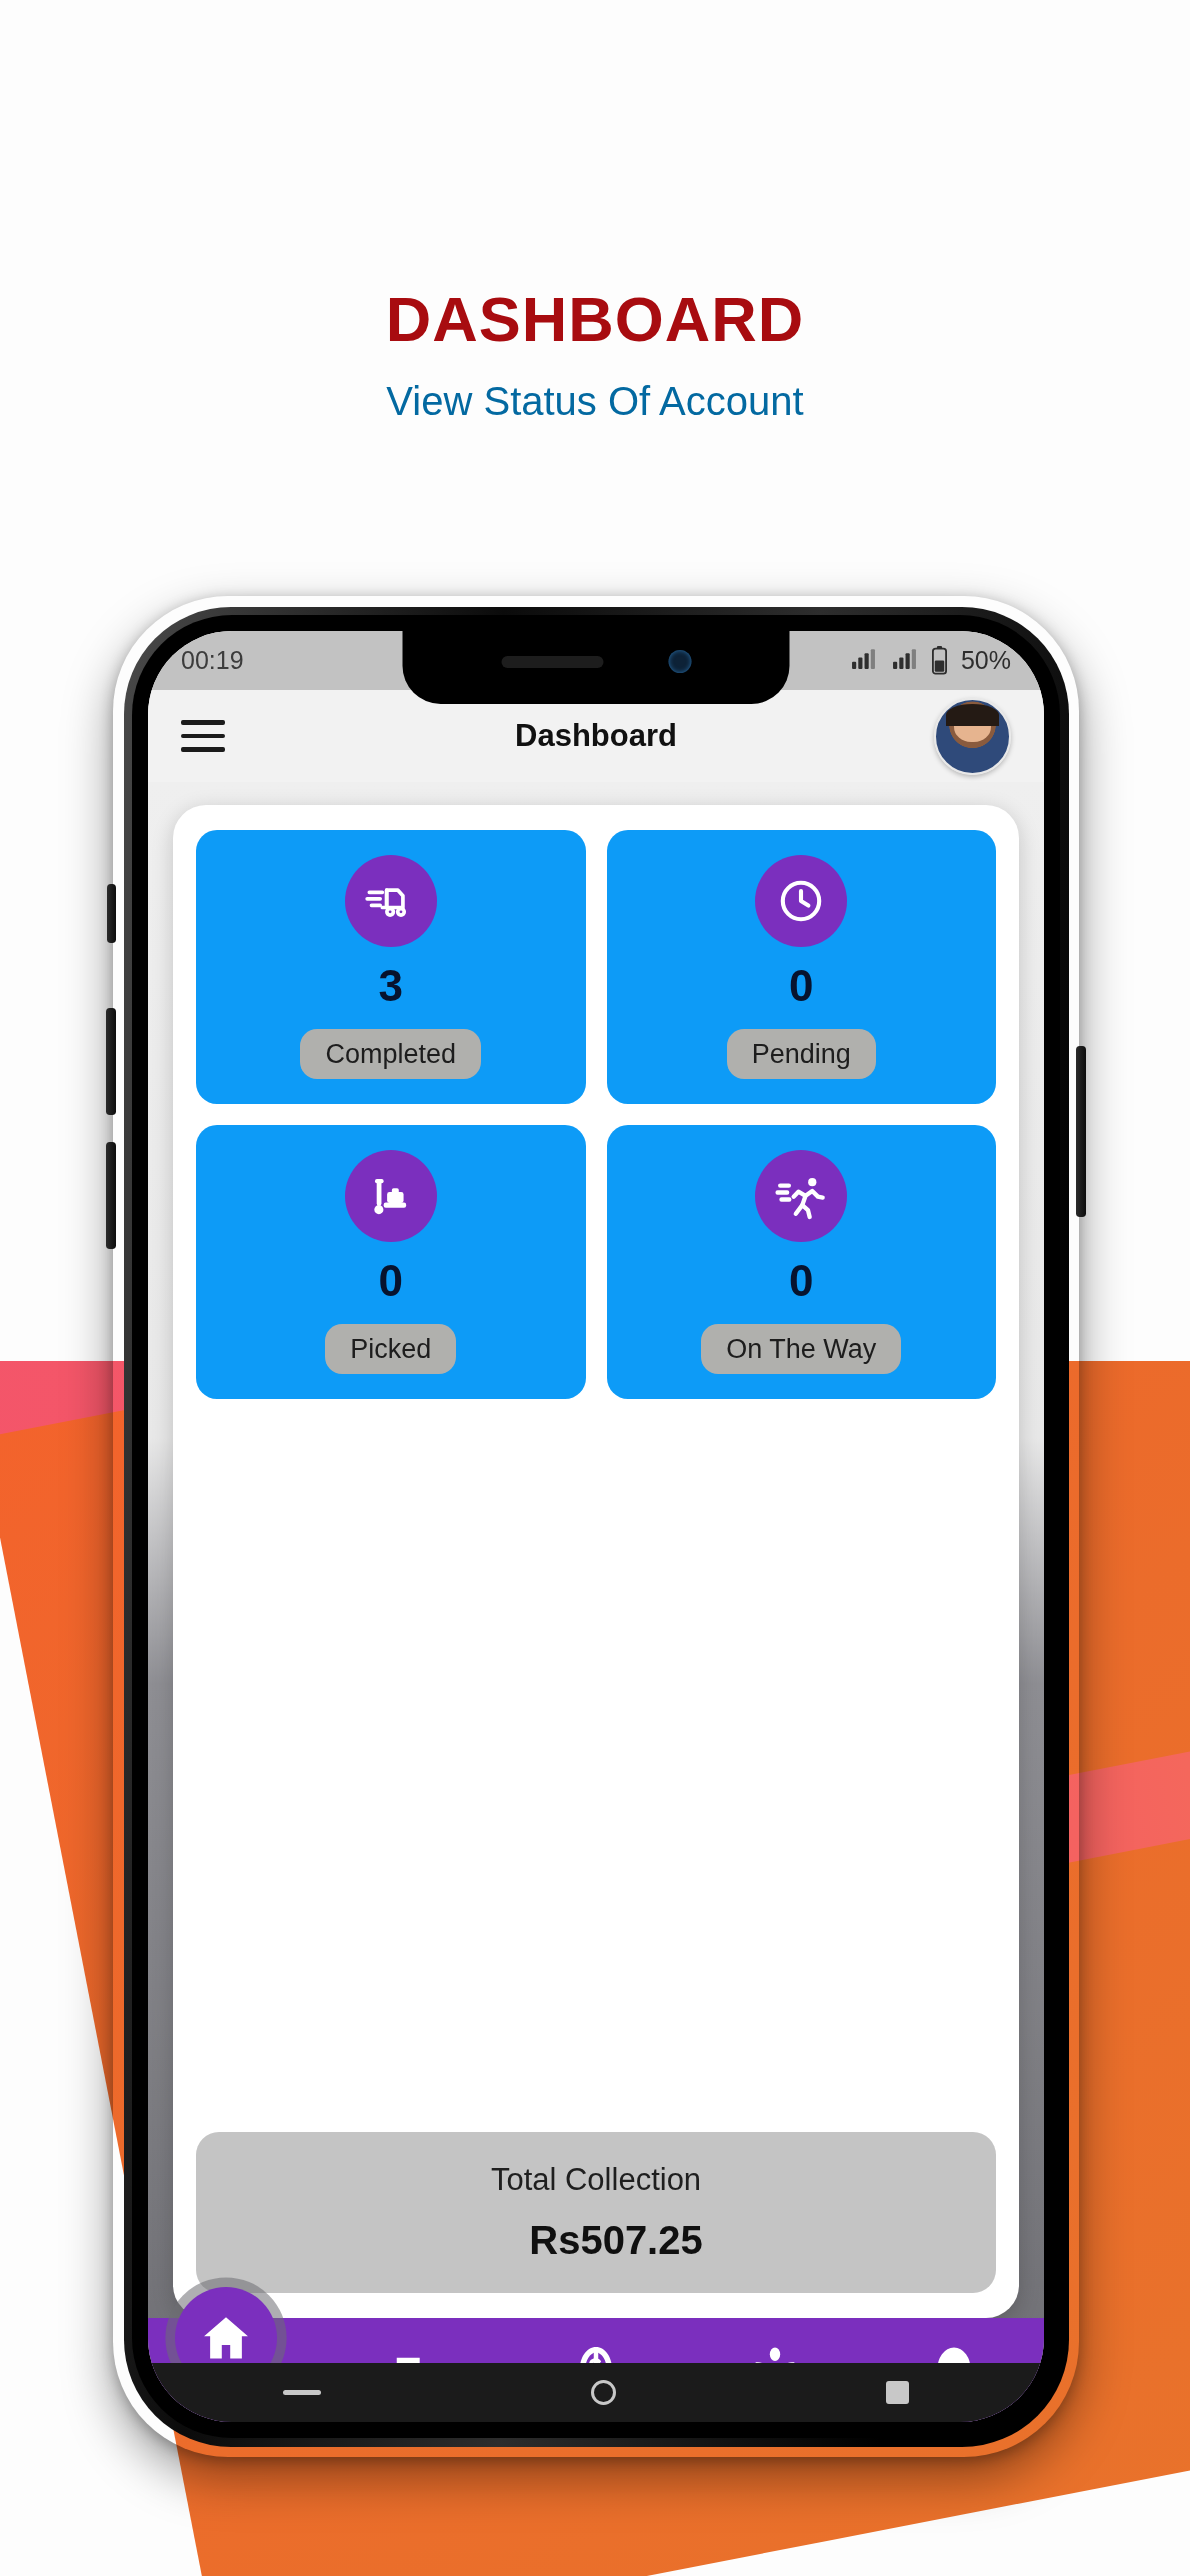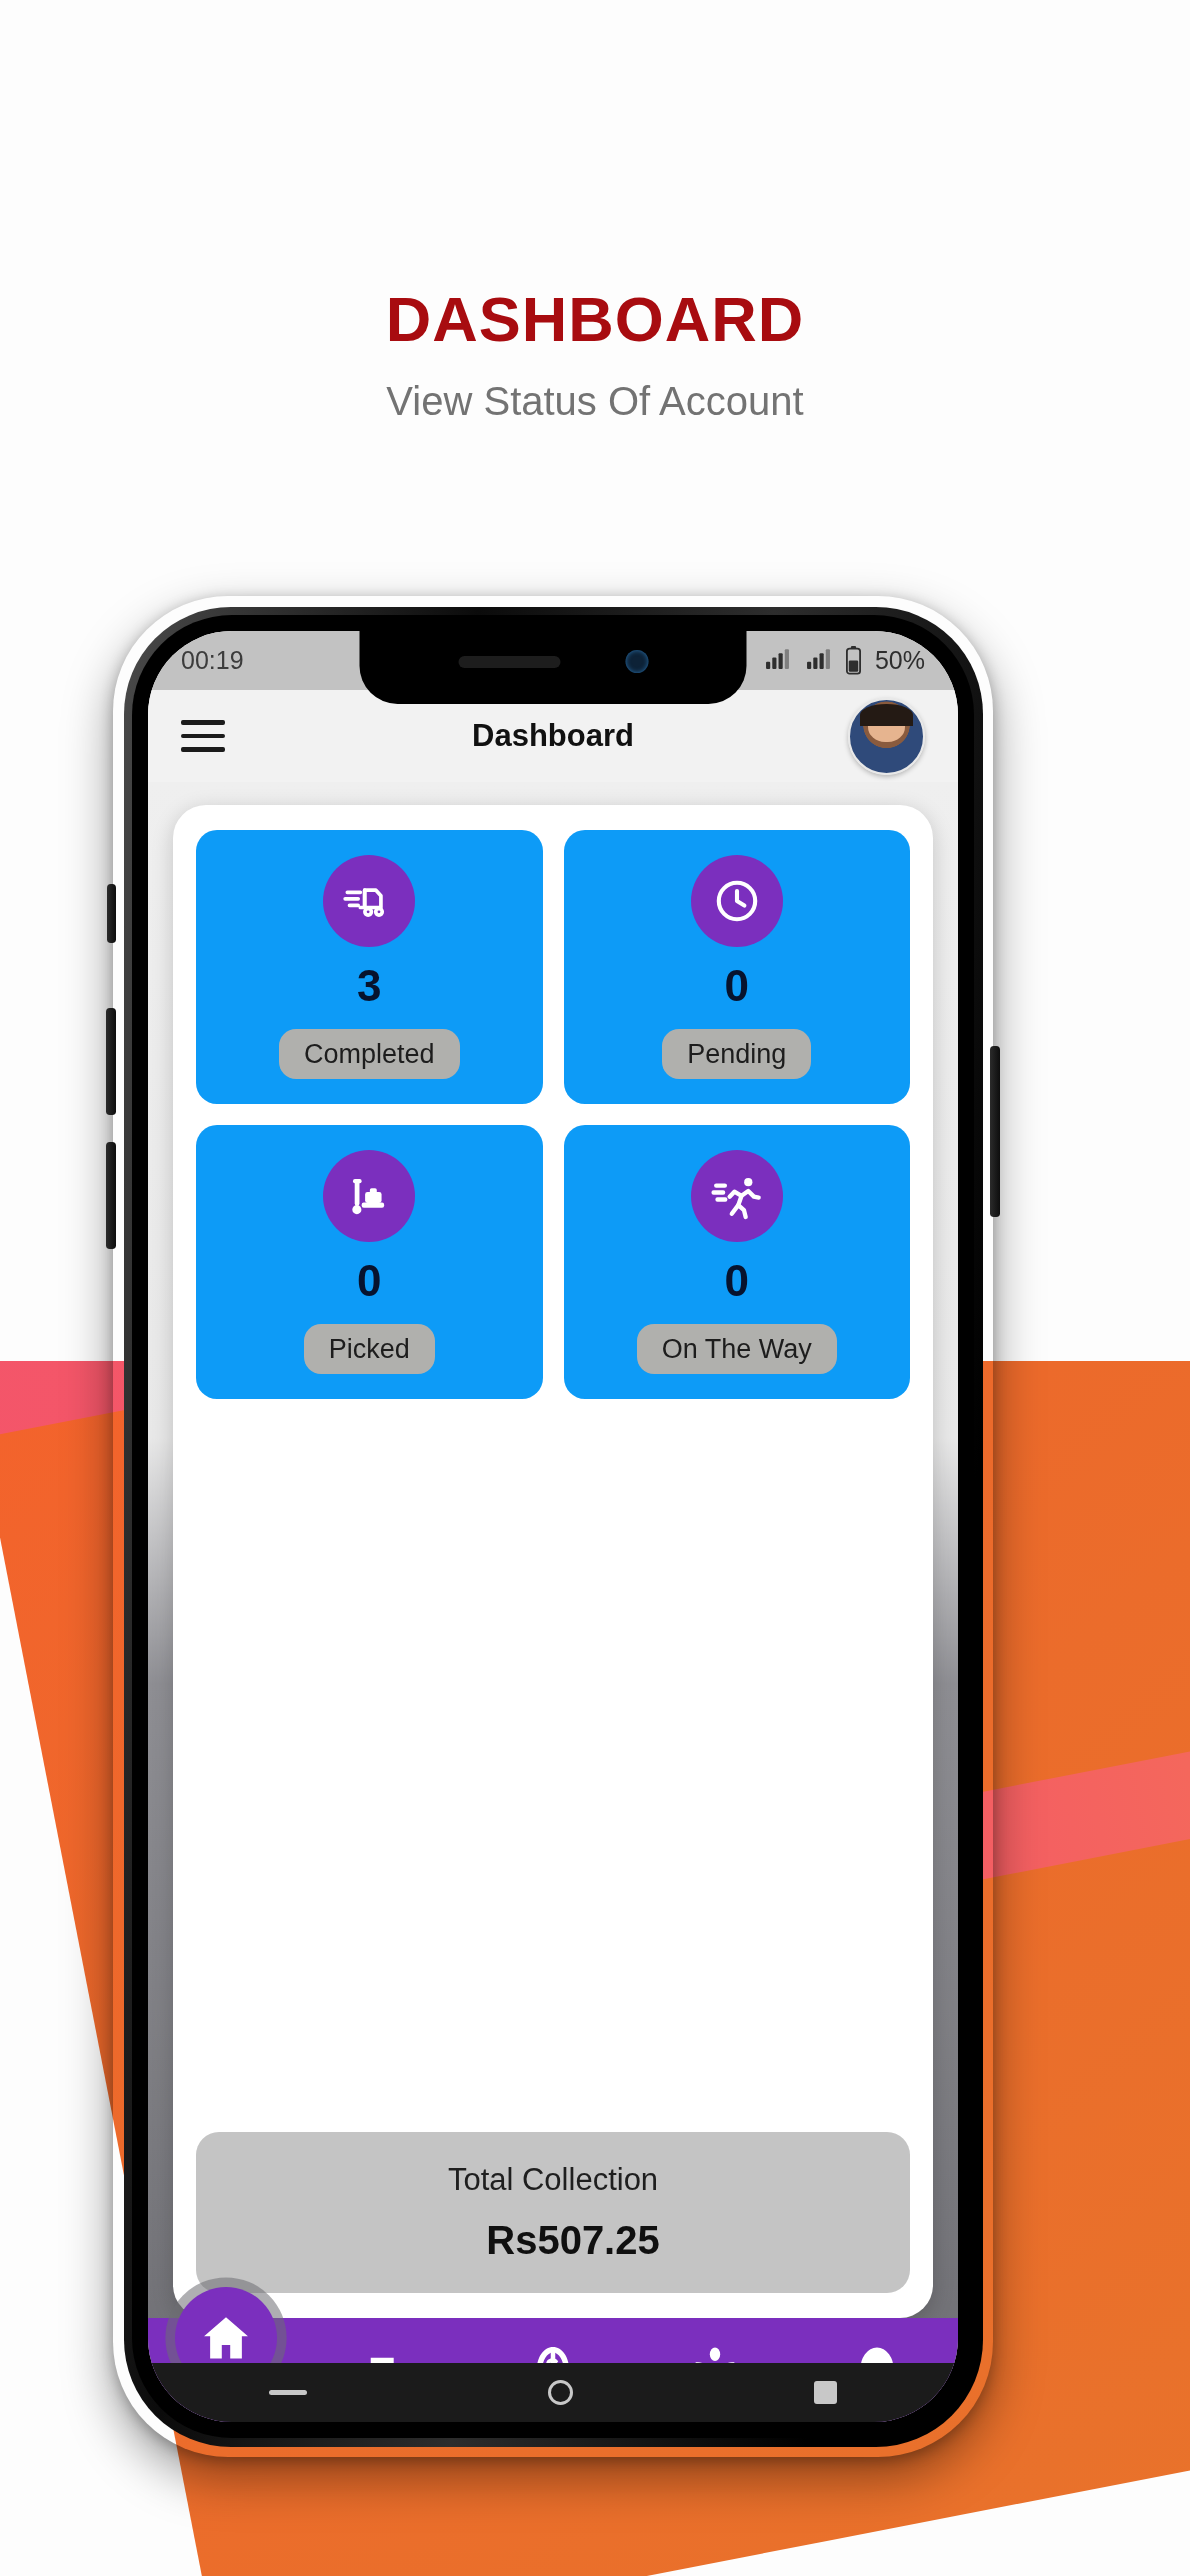--- a/index.html
+++ b/index.html
@@ -50,7 +50,7 @@
     margin-top:27px;
     font-size:40px;
     font-weight:400;
-    color:#737373;
+    color:#0369a1;
   }
 
   

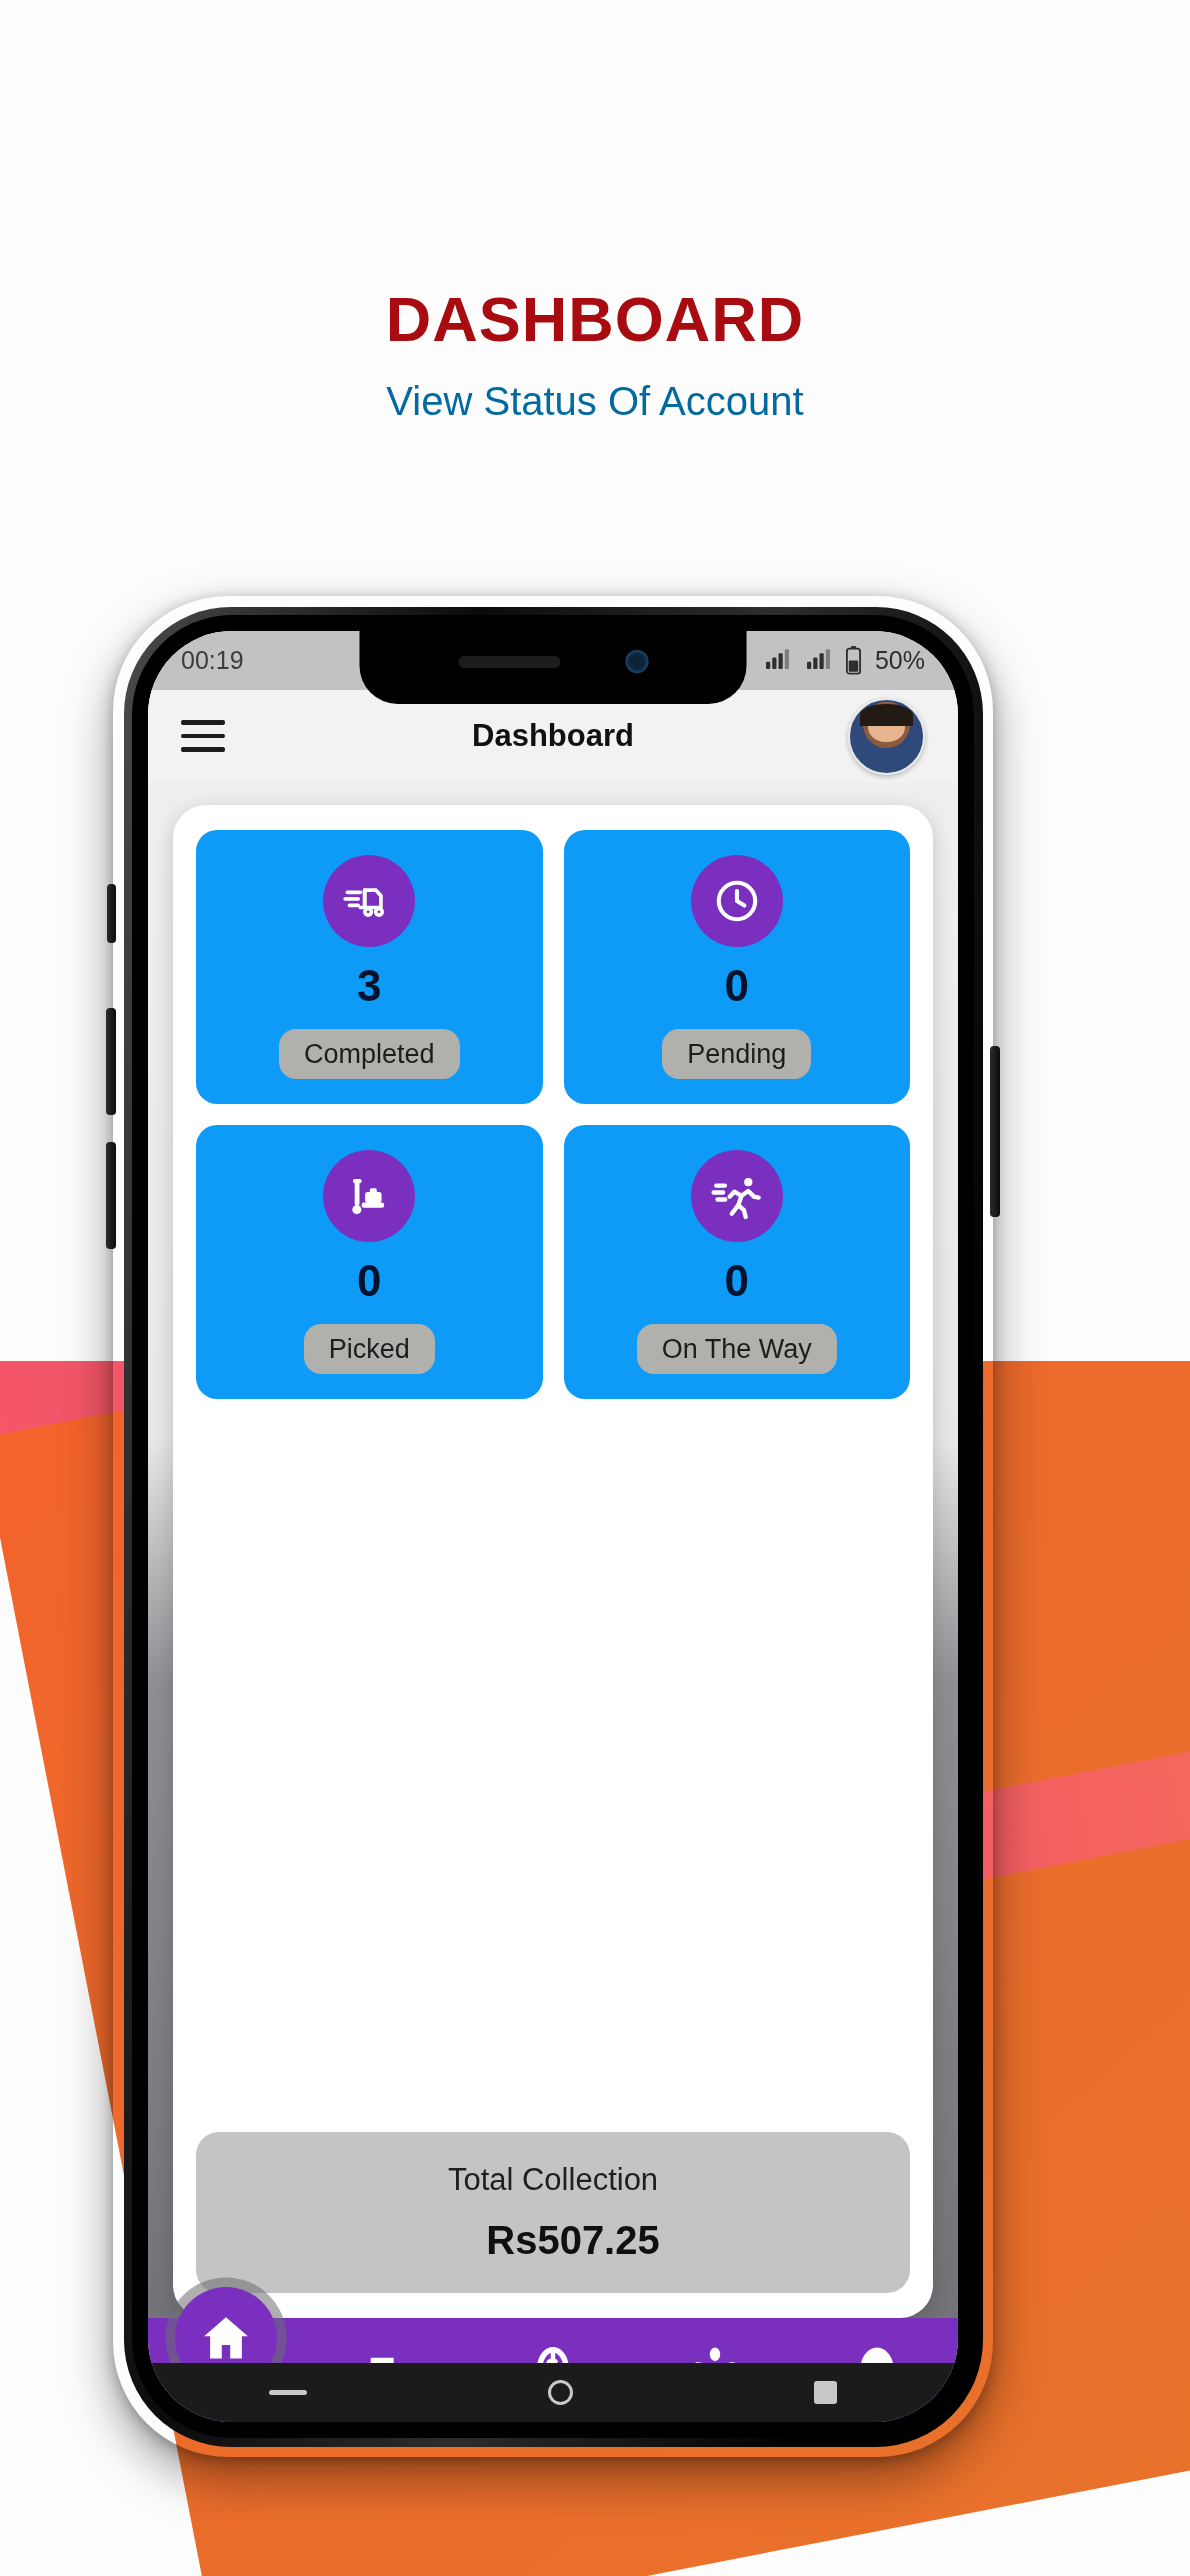--- a/index.html
+++ b/index.html
@@ -57,7 +57,7 @@
   .phone {
     position:absolute;
     left:113px; top:596px;
-    width:880px; height:1861px;
+    width:966px; height:1861px;
     z-index:6;
   }
   .phone-frame {

